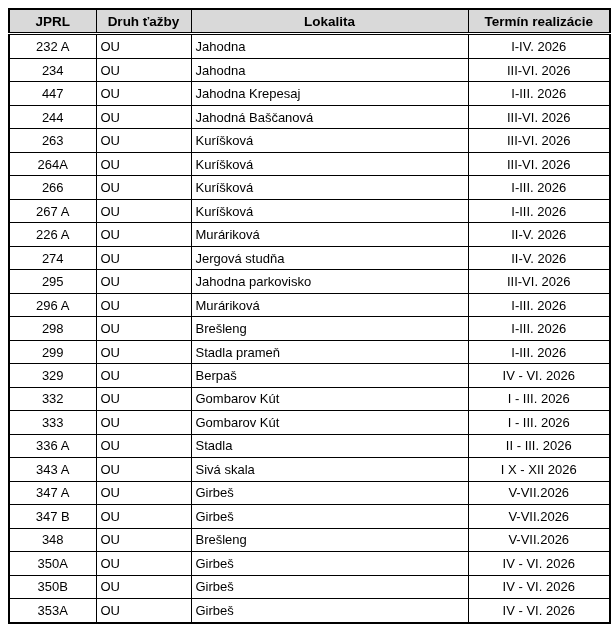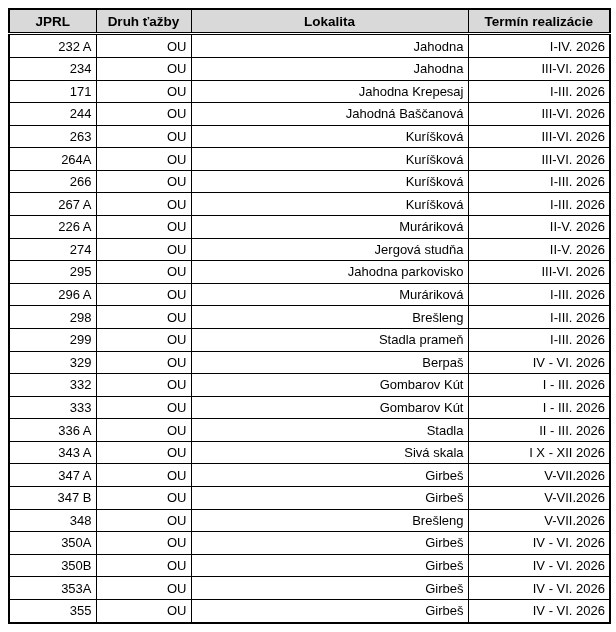--- a/index.html
+++ b/index.html
@@ -46,7 +46,7 @@
     background: #ffffff;
     vertical-align: middle;
   }
-  td.align-center { text-align: right; }
+  td.align-center { text-align: center; }
   td.align-left   { text-align: right; margin-left: 48px; }
   col.c-jprl    { width: 87px; }
   col.c-druh    { width: 95px; }

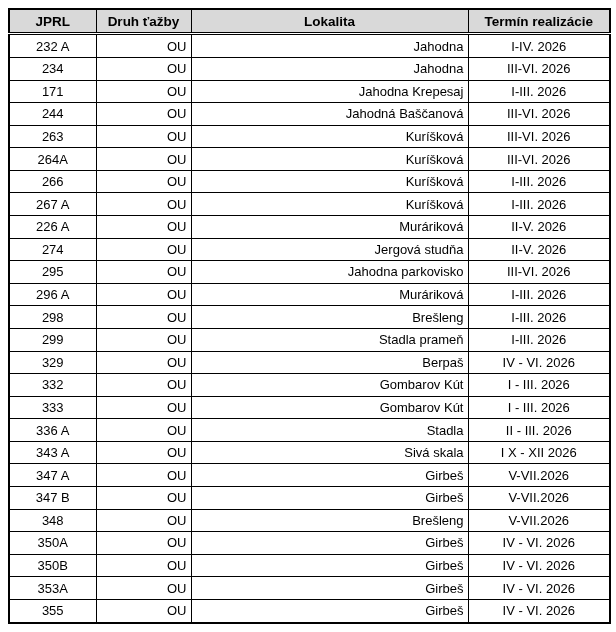--- a/index.html
+++ b/index.html
@@ -47,7 +47,7 @@
     vertical-align: middle;
   }
   td.align-center { text-align: center; }
-  td.align-left   { text-align: right; margin-left: 48px; }
+  td.align-left   { text-align: left; margin-left: 48px; }
   col.c-jprl    { width: 87px; }
   col.c-druh    { width: 95px; }
   col.c-lokal   { width: 277px; }

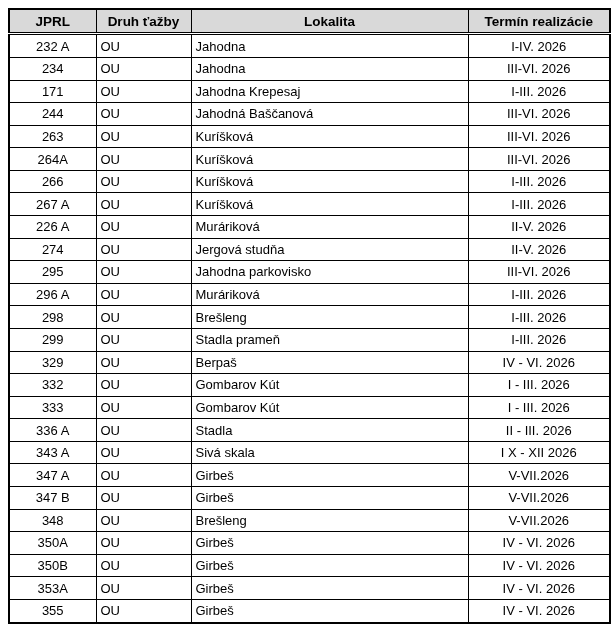--- a/index.html
+++ b/index.html
@@ -86,7 +86,7 @@
           <td class="align-center">III-VI. 2026</td>
         </tr>
         <tr>
-          <td class="align-center">171</td>
+          <td class="align-center">447</td>
           <td class="align-left">OU</td>
           <td class="align-left">Jahodna Krepesaj</td>
           <td class="align-center">I-III. 2026</td>

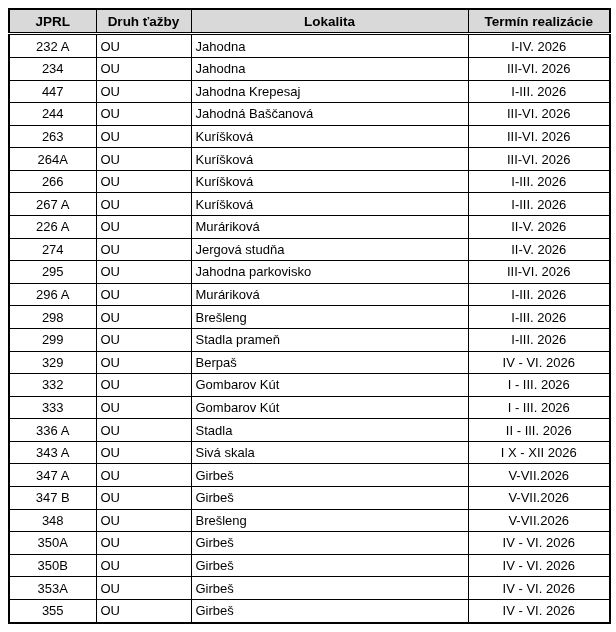--- a/index.html
+++ b/index.html
@@ -223,12 +223,6 @@
           <td class="align-left">Girbeš</td>
           <td class="align-center">IV - VI. 2026</td>
         </tr>
-        <tr>
-          <td class="align-center">355</td>
-          <td class="align-left">OU</td>
-          <td class="align-left">Girbeš</td>
-          <td class="align-center">IV - VI. 2026</td>
-        </tr>
       </tbody>
   </table>
 </div>

